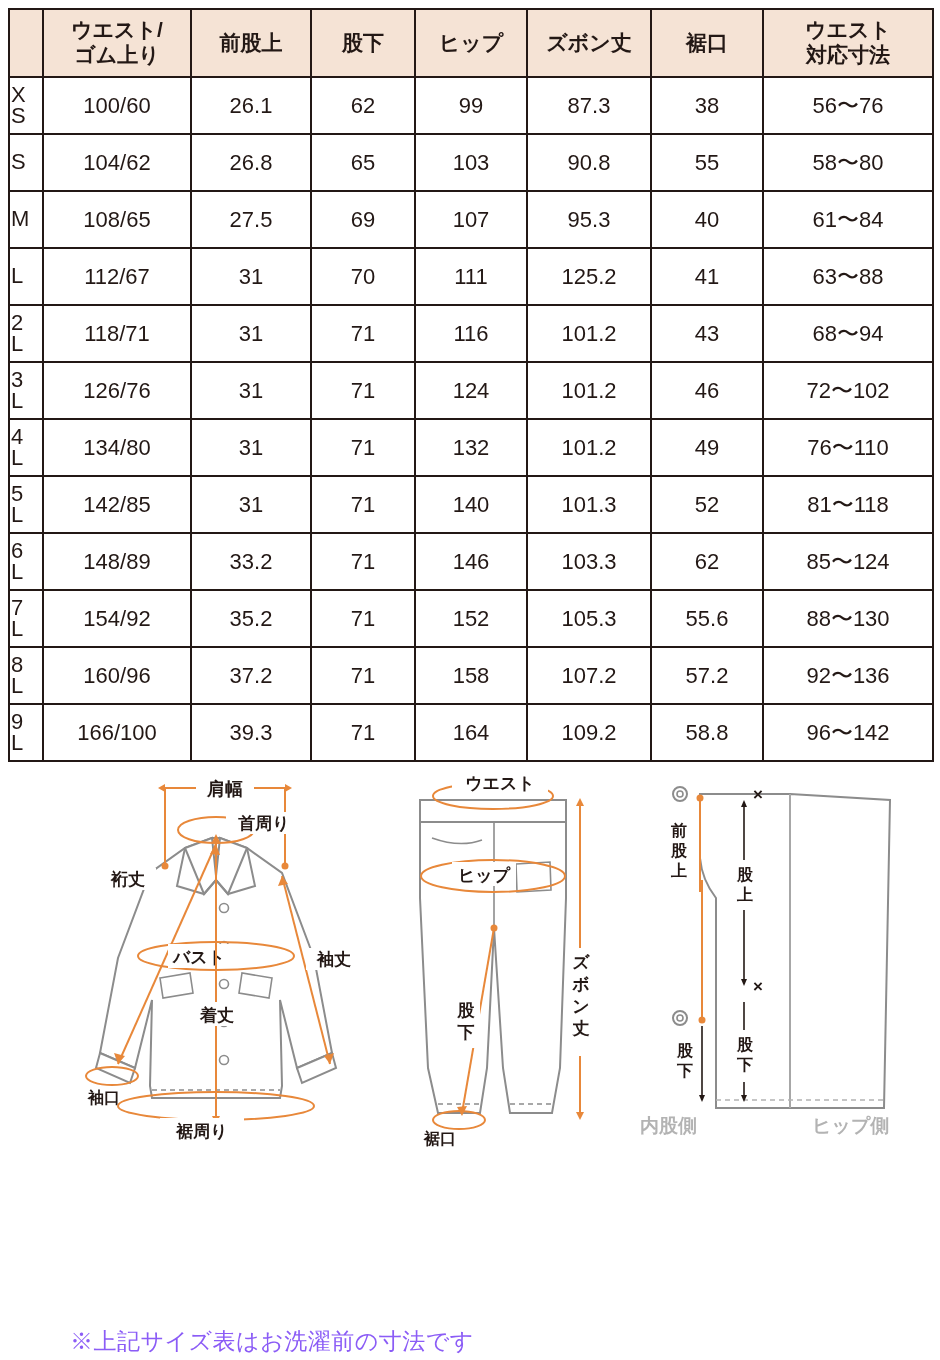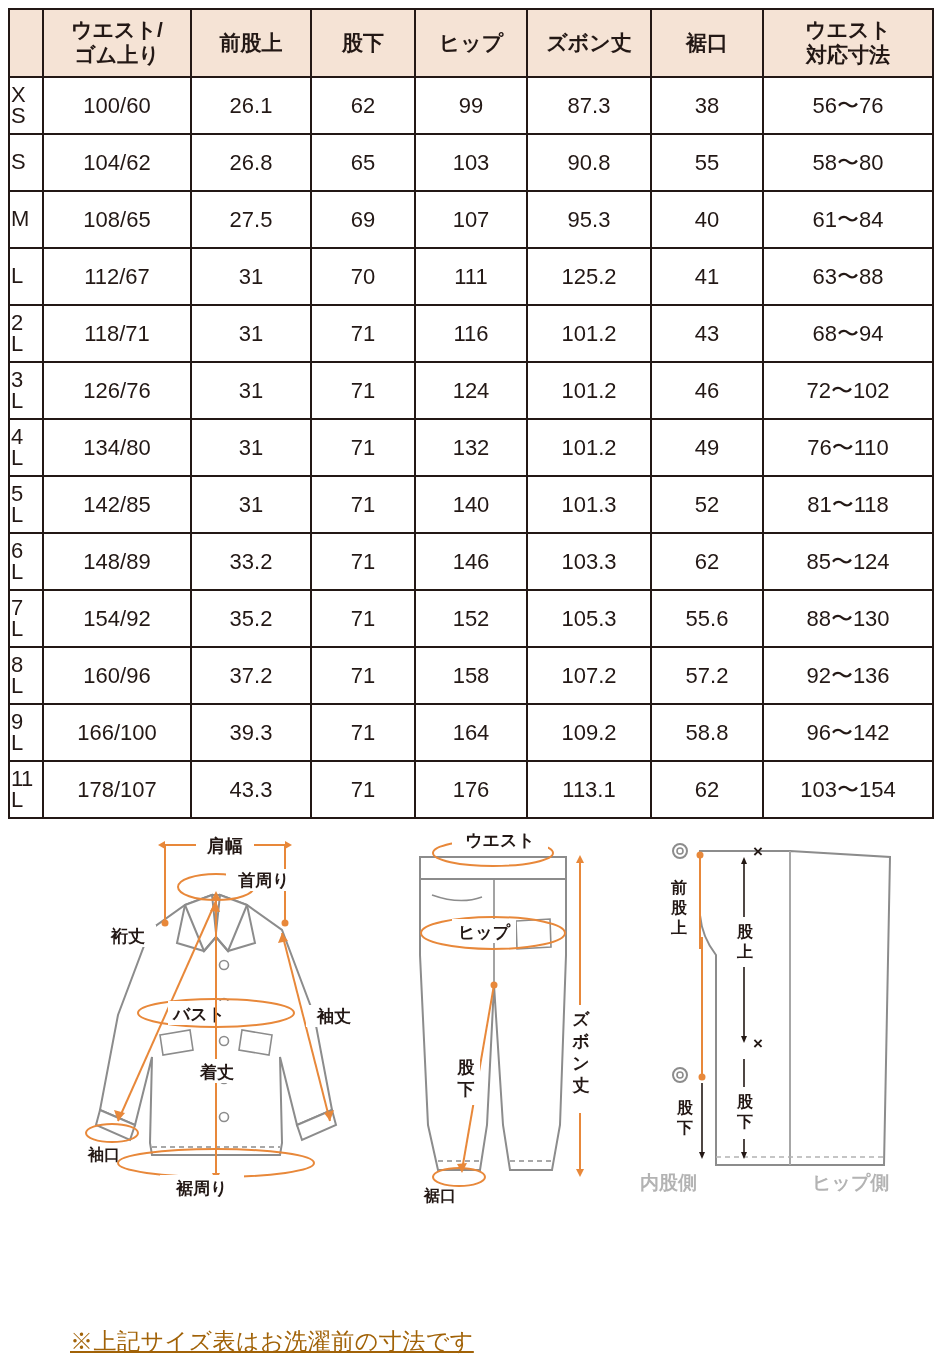--- a/index.html
+++ b/index.html
@@ -286,19 +286,6 @@
           <td>58.8</td>
           <td>96〜142</td>
         </tr>
-        <tr>
-          <td class="size-label">
-            <span class="ch">11</span>
-            <span class="ch">L</span>
-          </td>
-          <td>178/107</td>
-          <td>43.3</td>
-          <td>71</td>
-          <td>176</td>
-          <td>113.1</td>
-          <td>62</td>
-          <td>103〜154</td>
-        </tr>
       </tbody>
   </table>
 

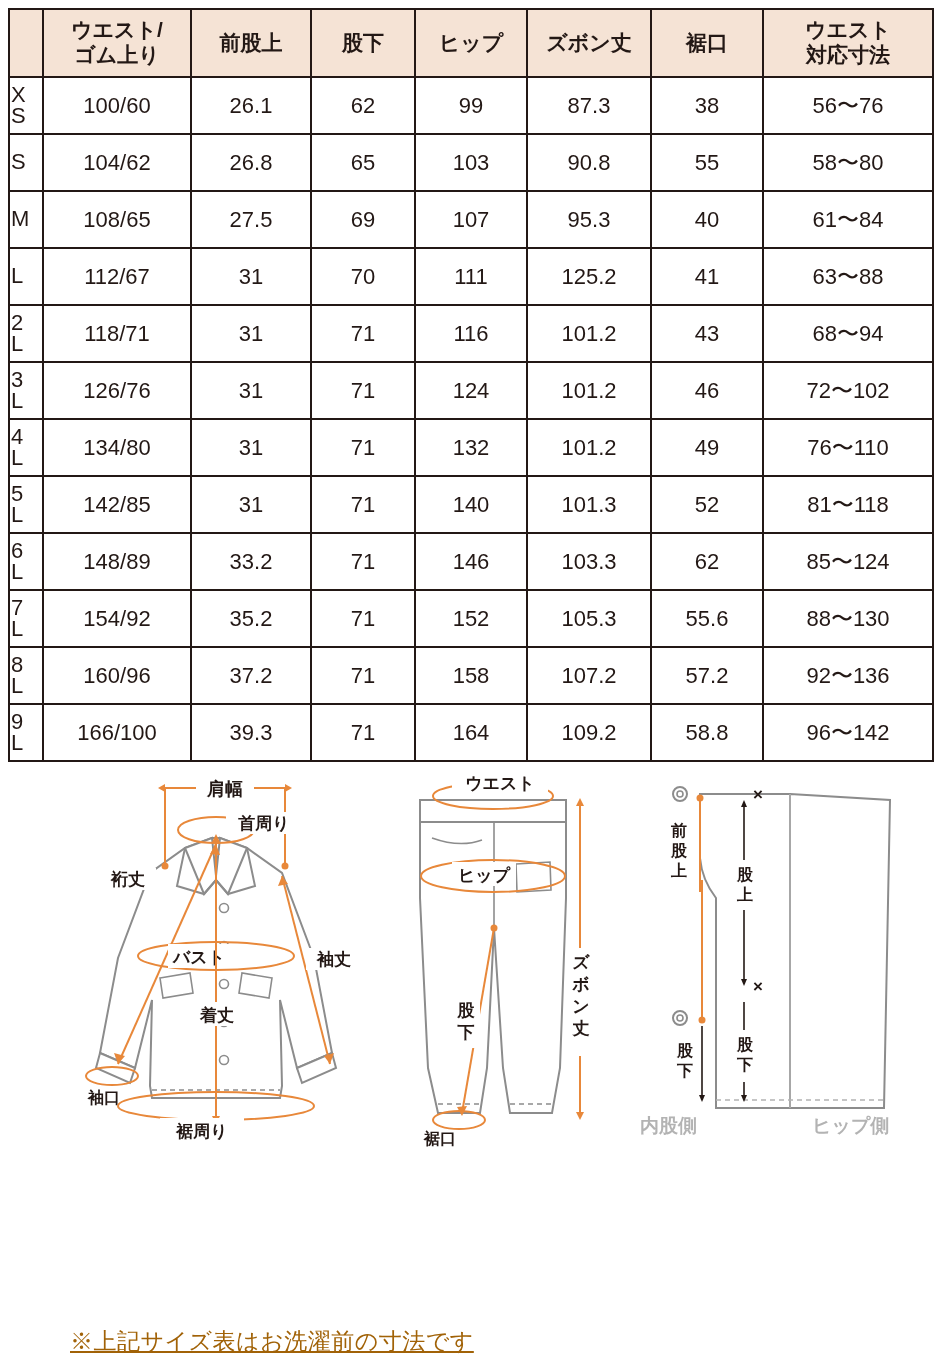--- a/index.html
+++ b/index.html
@@ -93,9 +93,8 @@
     left: 70px;
     top: 1318px;
     font-size: 23px;
-    color: #a16207;
+    color: #8b5cf6;
     letter-spacing: 0.5px;
-    text-decoration: underline;
   }
 </style>
 </head>

